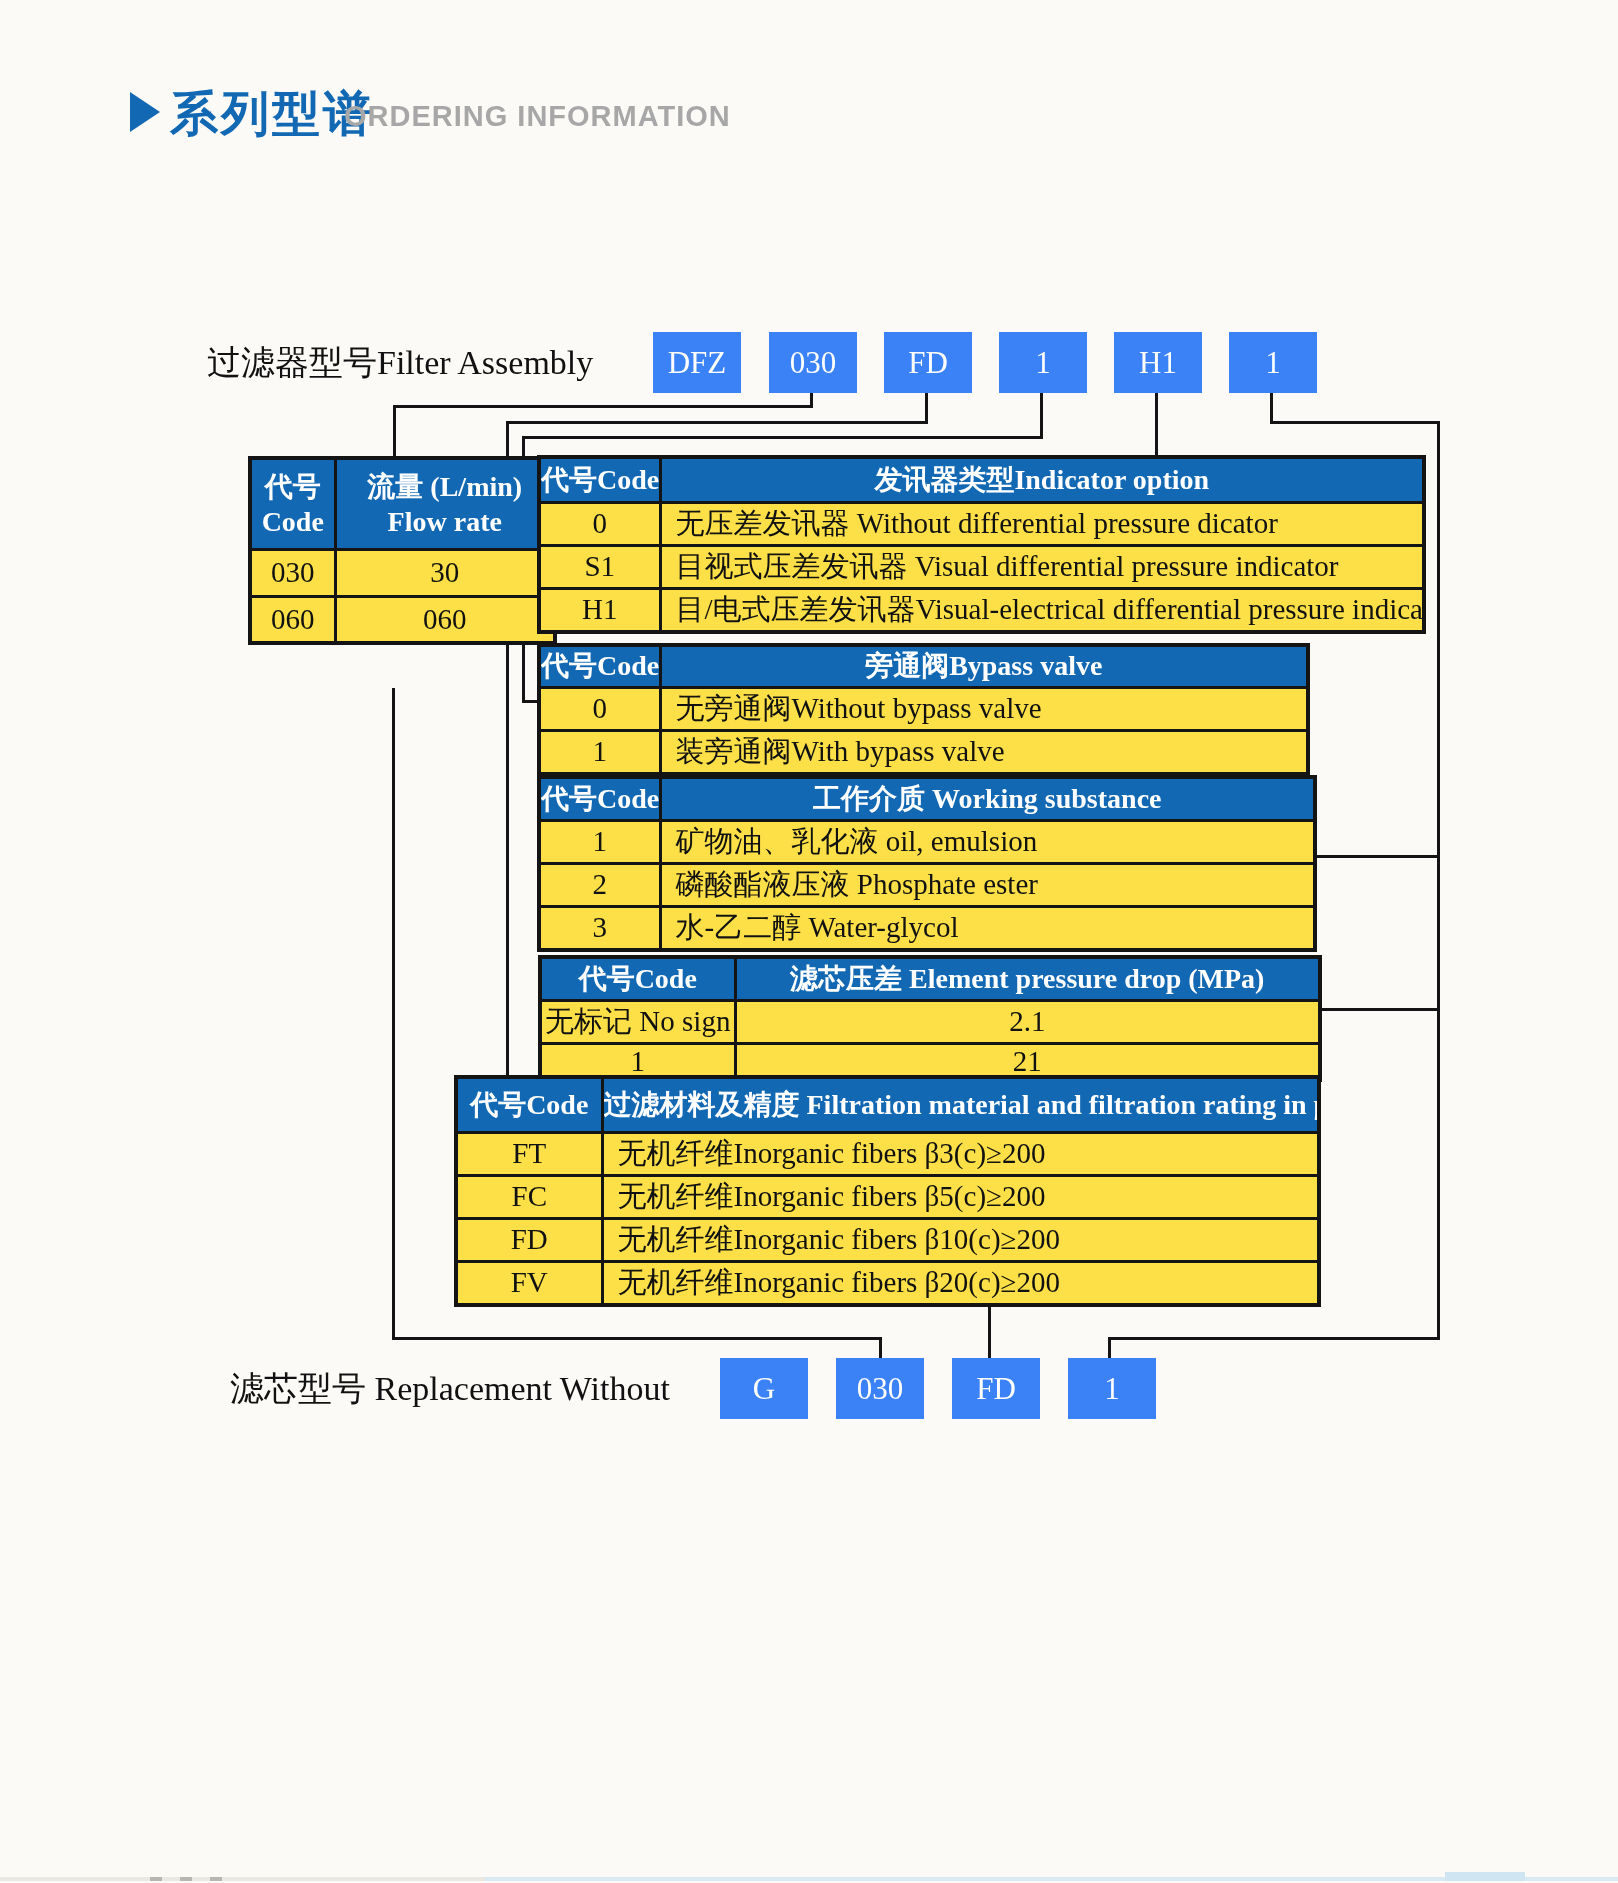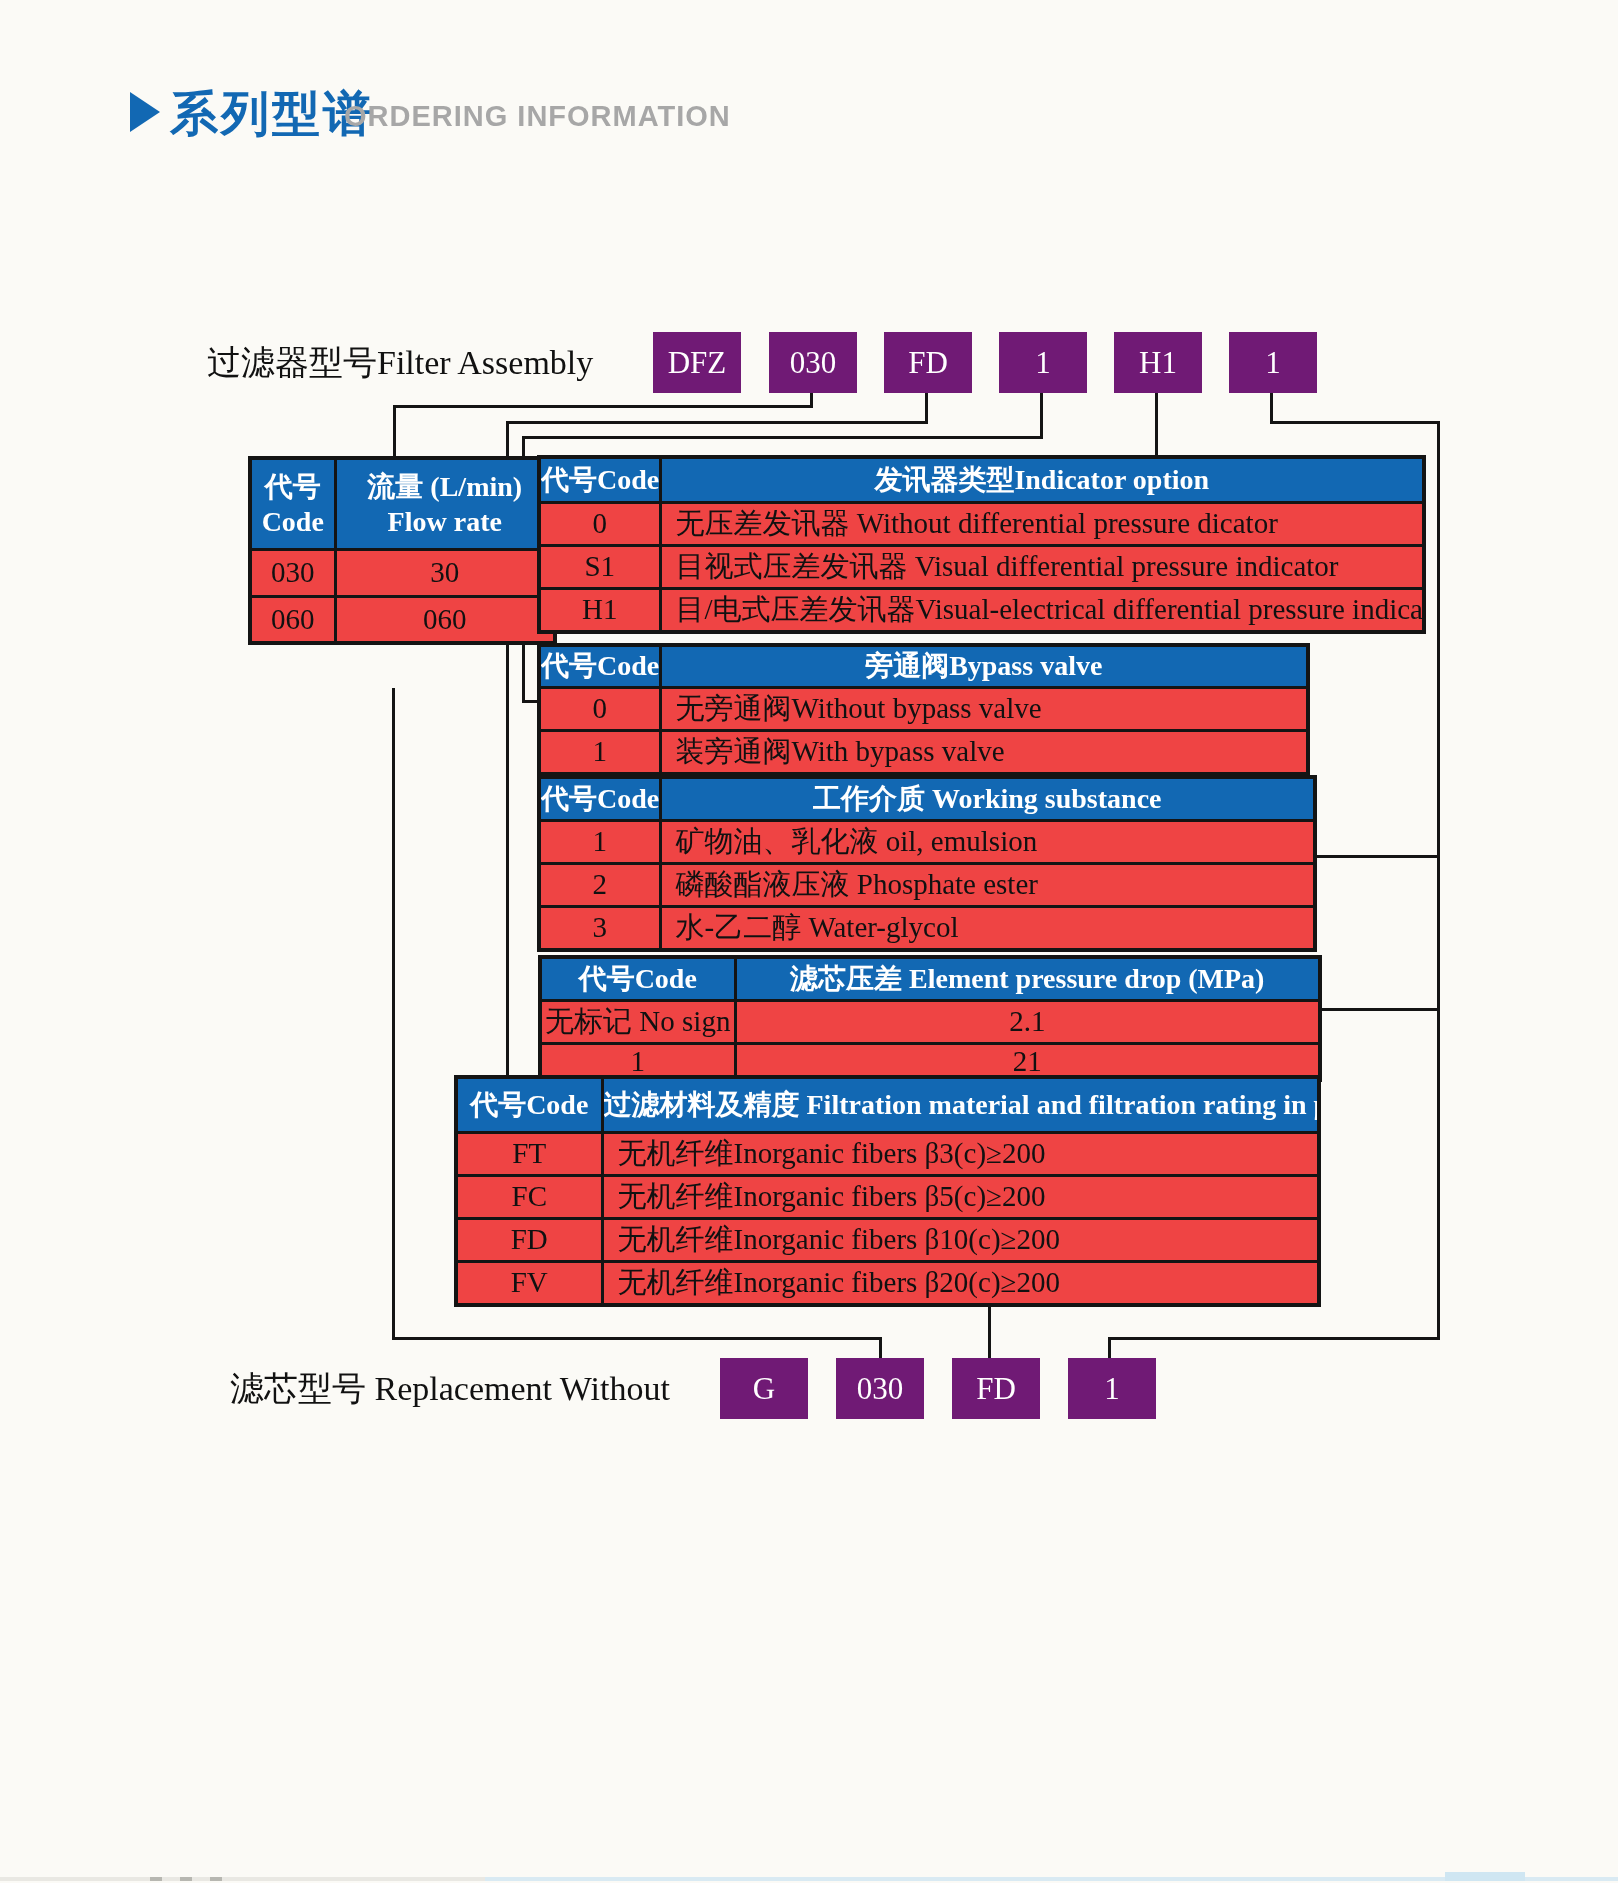--- a/index.html
+++ b/index.html
@@ -15,7 +15,7 @@
   
   .row-label{position:absolute;height:61px;line-height:61px;font-size:34px;white-space:nowrap;}
   
-  .code-box{position:absolute;width:88px;height:61px;background:#701a75;color:#ffffff;
+  .code-box{position:absolute;width:88px;height:61px;background:#3b82f6;color:#ffffff;
             font-size:31px;display:flex;align-items:center;justify-content:center;}
   
   .wire{position:absolute;background:#141414;}

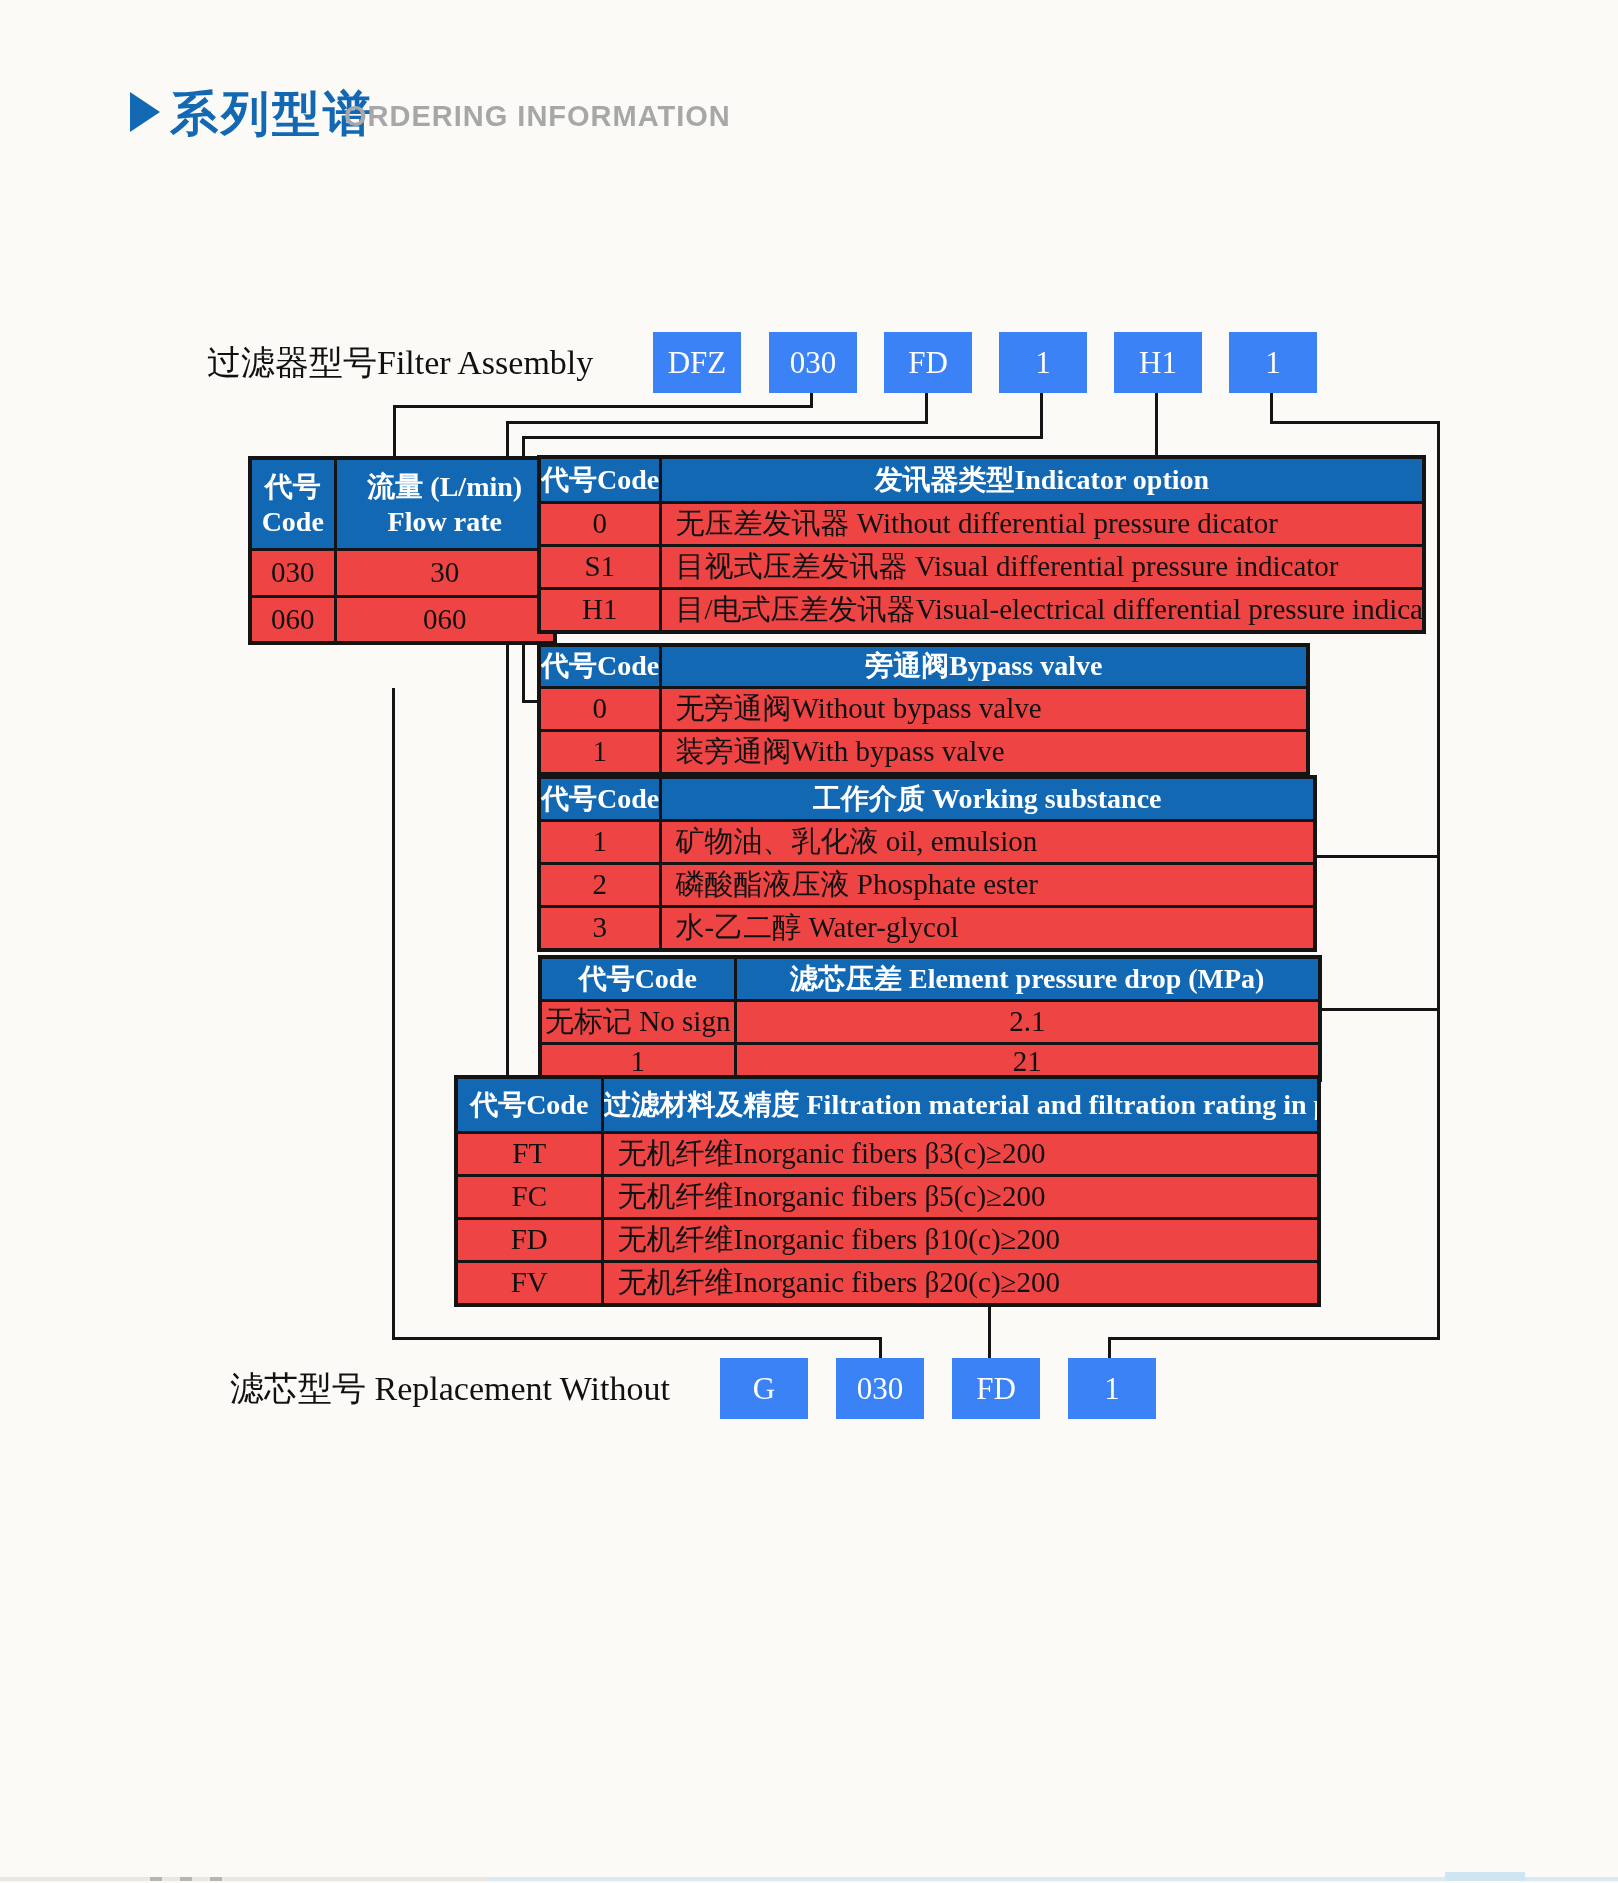--- a/index.html
+++ b/index.html
@@ -21,7 +21,7 @@
   .wire{position:absolute;background:#141414;}
   
   table.tb{position:absolute;border-collapse:collapse;table-layout:fixed;
-           background:#ef4444;border:4px solid #141414;}
+           background:#fde047;border:4px solid #141414;}
   table.tb td{border:3px solid #141414;font-size:29px;text-align:center;
               padding:0;overflow:hidden;white-space:nowrap;}
   table.tb td.hd{background:#1268b3;color:#ffffff;font-weight:600;font-size:28px;}

